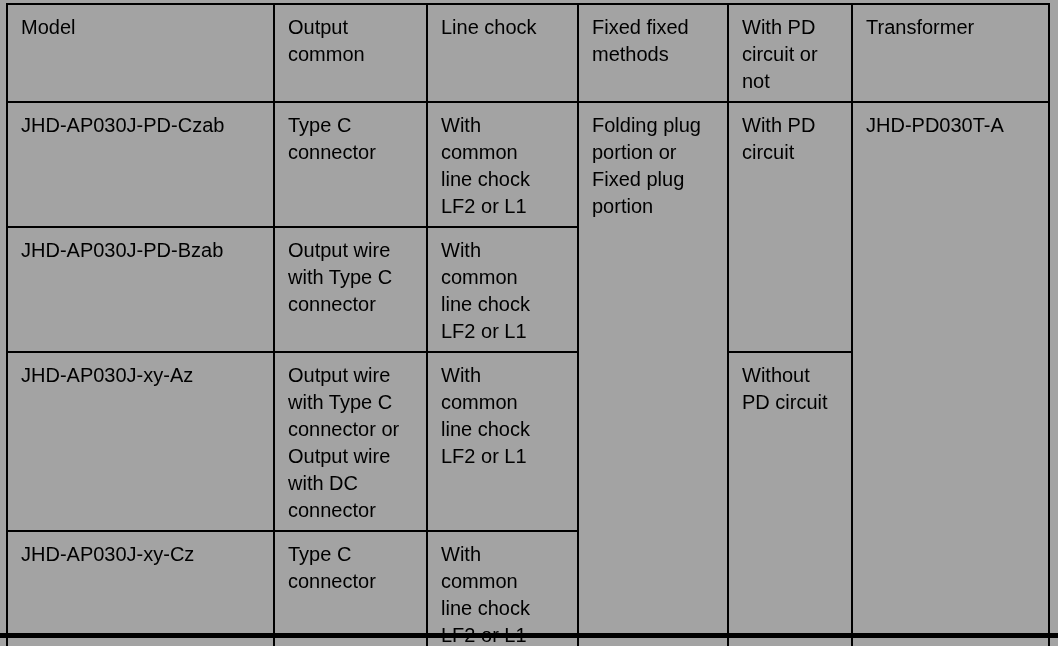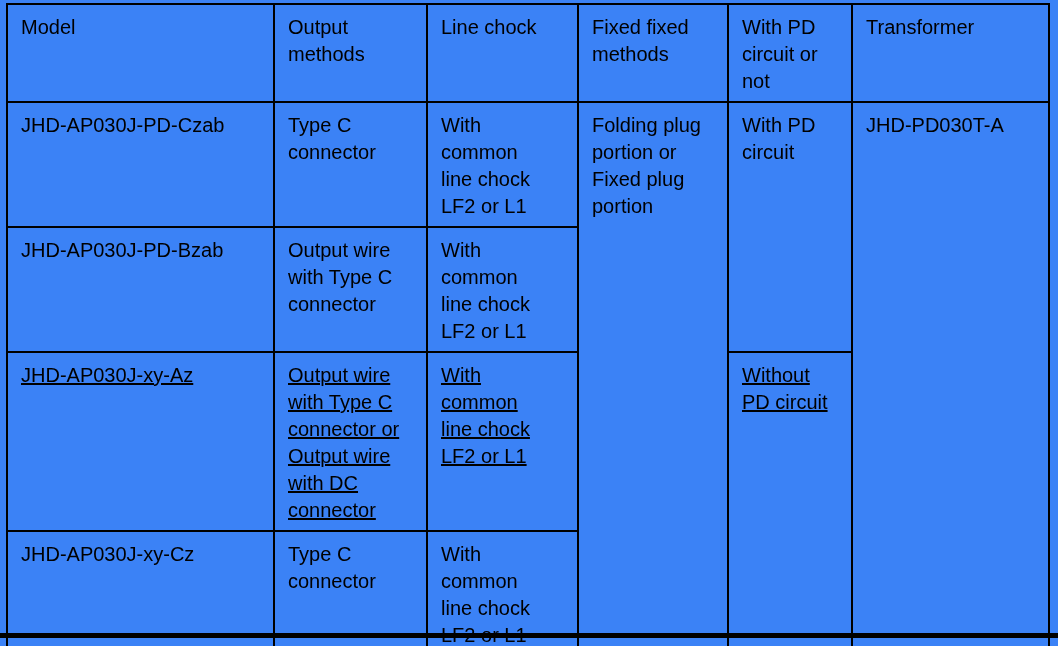--- a/index.html
+++ b/index.html
@@ -10,7 +10,7 @@
     color: #000000;
     overflow: hidden;
   }
-  .stage { position: relative; width: 1058px; height: 646px; background: #3b82f6; }
+  .stage { position: relative; width: 1058px; height: 646px; background: #a3a3a3; }
   table.spec {
     position: absolute; left: 6px; top: 3px;
     width: 1042px;

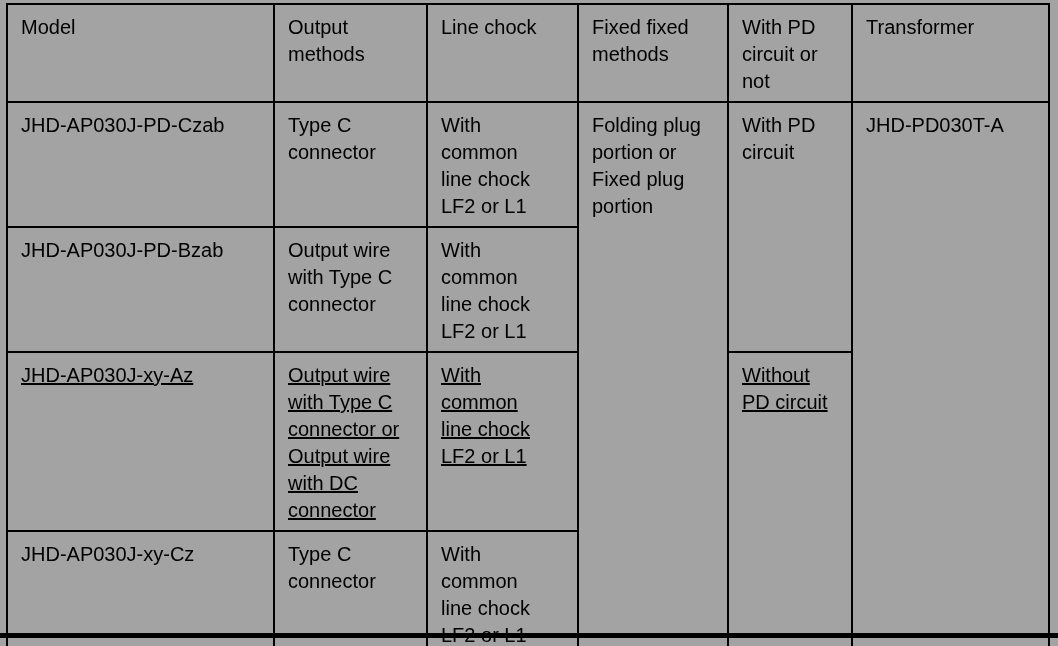--- a/index.html
+++ b/index.html
@@ -59,7 +59,7 @@
         <tr class="hdr">
       <th>Model</th>
       <th>Output
-methods</th>
+common</th>
       <th>Line chock</th>
       <th>Fixed fixed
 methods</th>

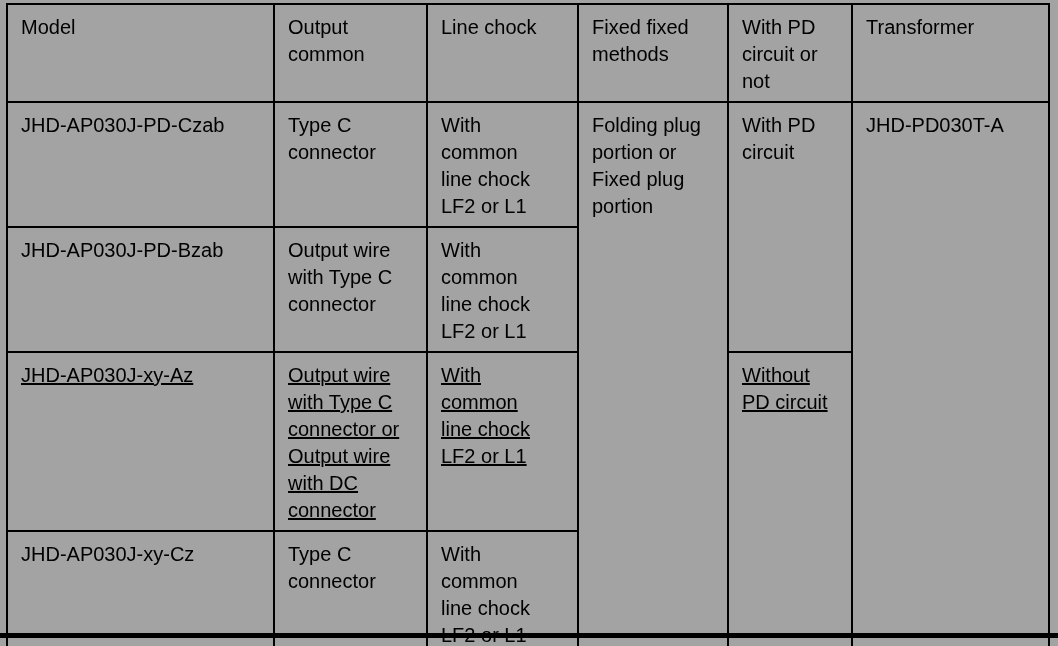--- a/index.html
+++ b/index.html
@@ -31,7 +31,7 @@
   tr.hdr   { height: 98px; }
   tr.row-1 { height: 122px; }
   tr.row-2 { height: 121px; padding-left: 48px; }
-  tr.row-3 { height: 169px; text-decoration: underline; }
+  tr.row-3 { height: 169px; }
   tr.row-4 { height: 120px; }
   .bottom-rule {
     position: absolute;

